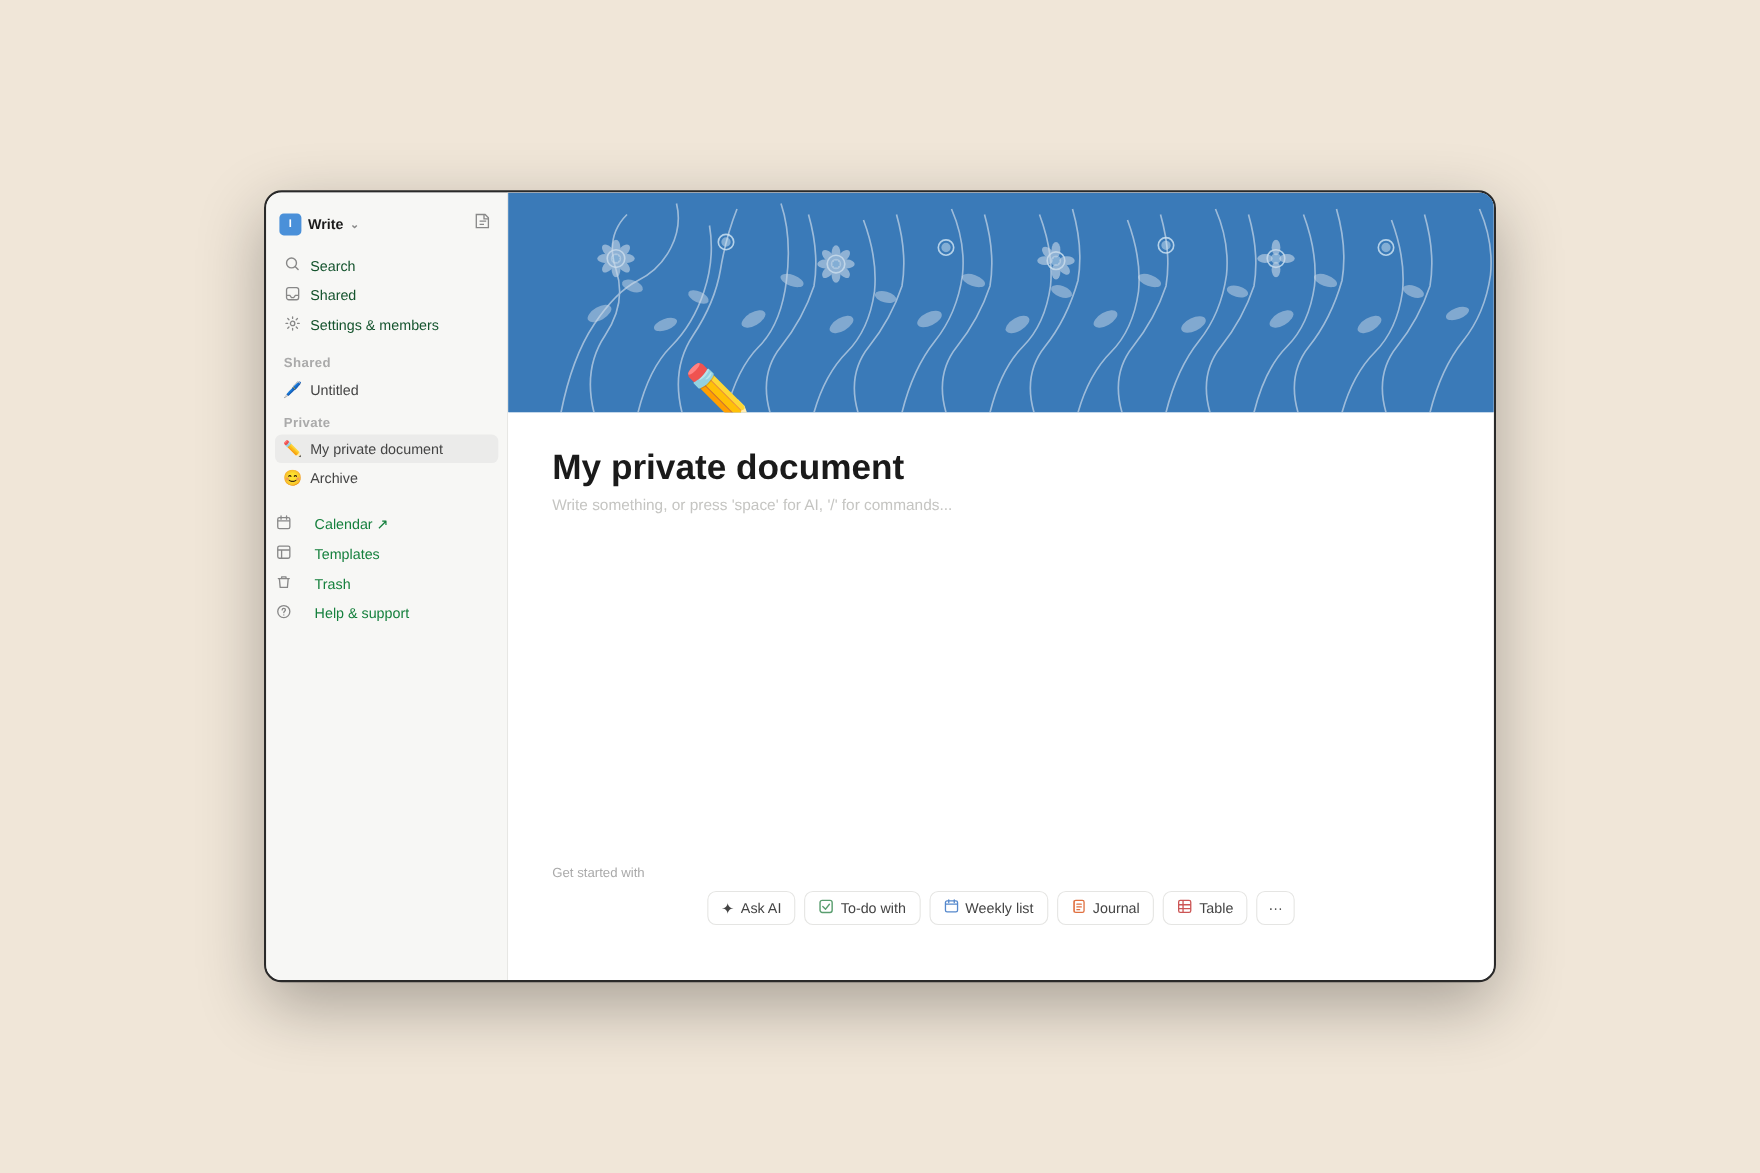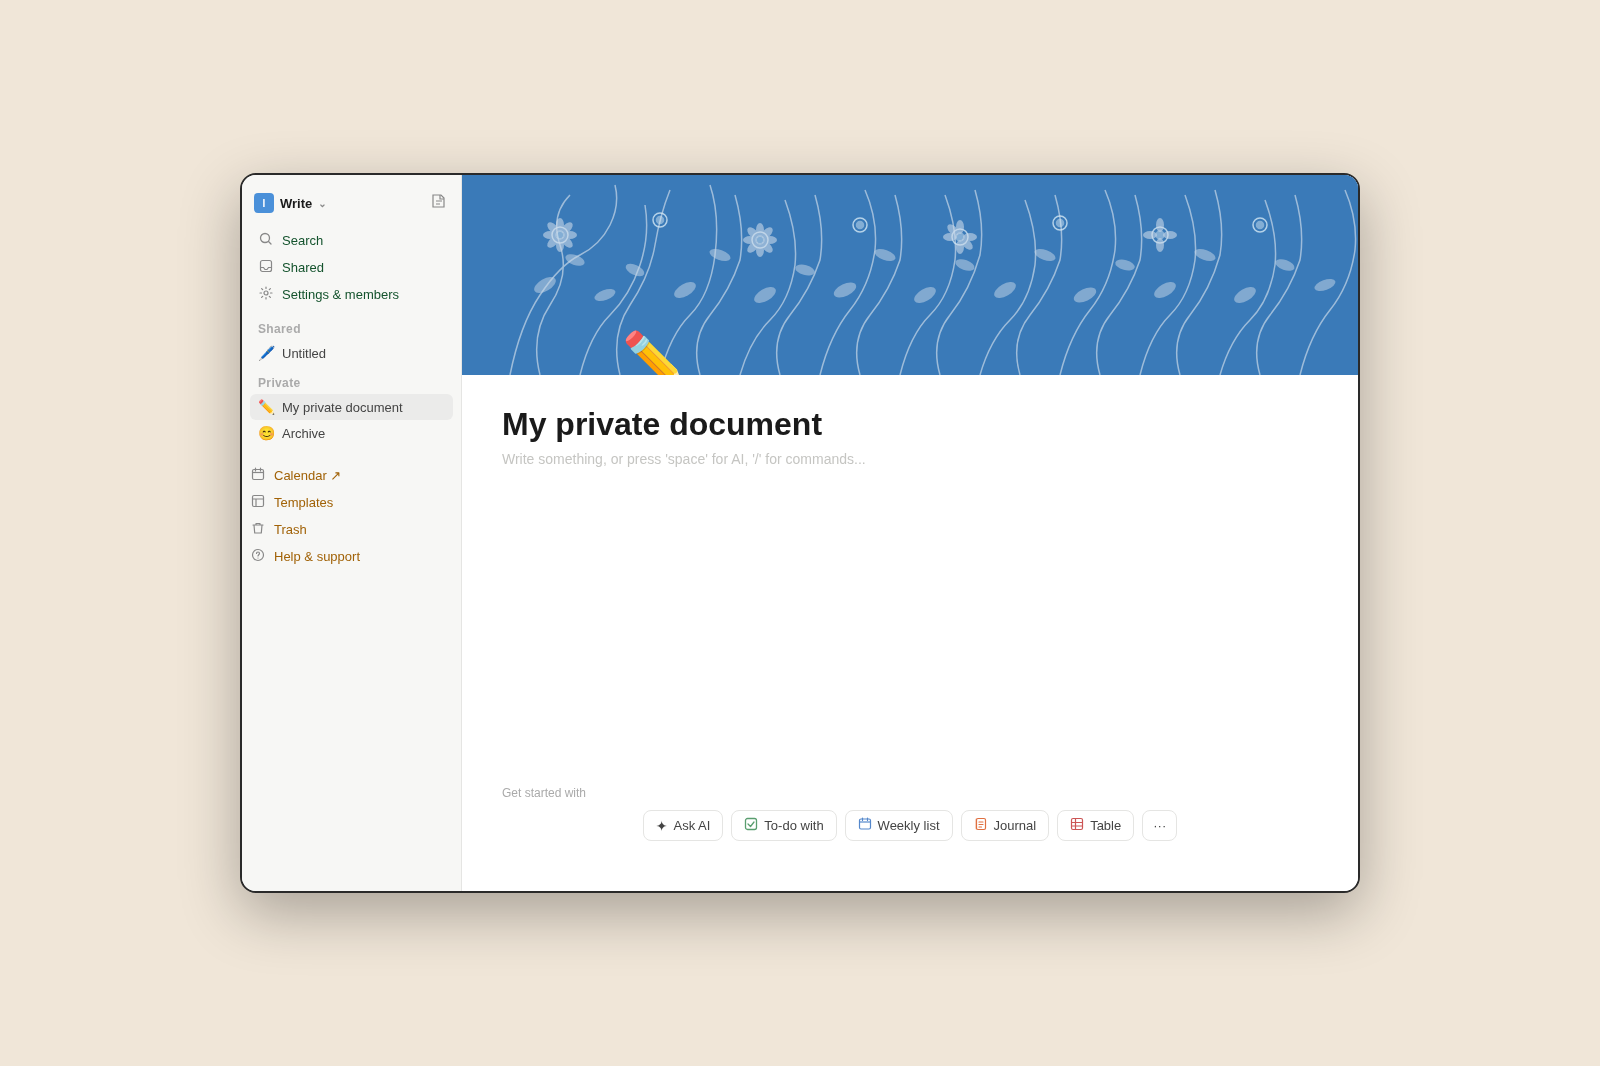--- a/index.html
+++ b/index.html
@@ -121,12 +121,12 @@
     .sidebar-util-item {
       display: flex;
       align-items: center;
-      gap: 8px;
+      gap: 20px;
       padding: 5px 8px;
       border-radius: 6px;
       cursor: pointer;
       font-size: 13px;
-      color: #a16207;
+      color: #15803d;
     }
     .util-icon {
       font-size: 13px;

